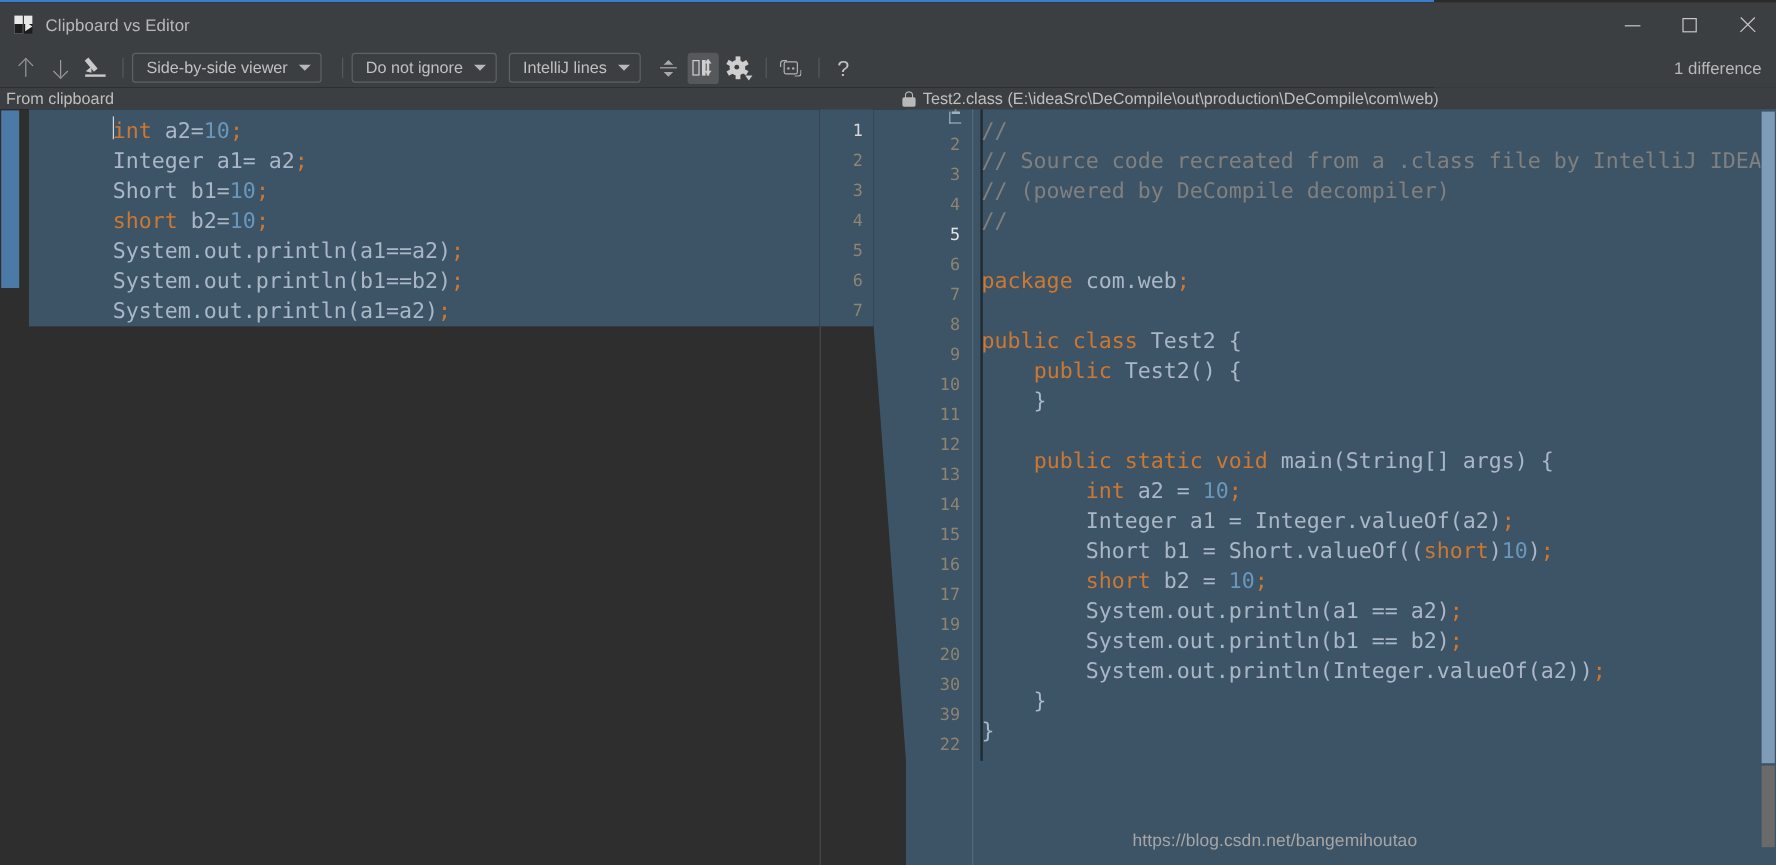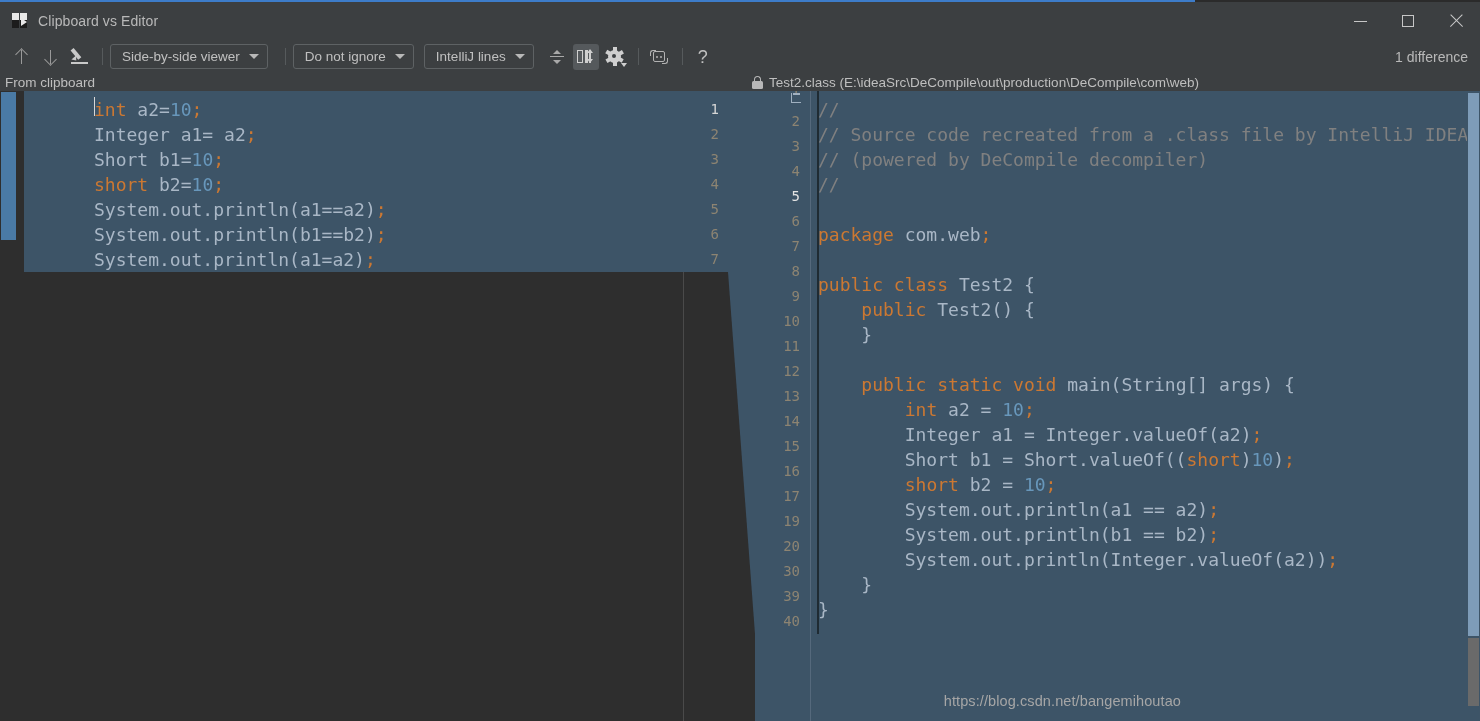--- a/index.html
+++ b/index.html
@@ -579,7 +579,7 @@
         <div class="ln" style="top:443px">20</div>
         <div class="ln" style="top:468px">30</div>
         <div class="ln" style="top:493px">39</div>
-        <div class="ln" style="top:518px">40</div>
+        <div class="ln" style="top:518px">22</div>
       </div>
       <div class="fold-icon"></div>
       <div class="right-gutter-sep"></div>

